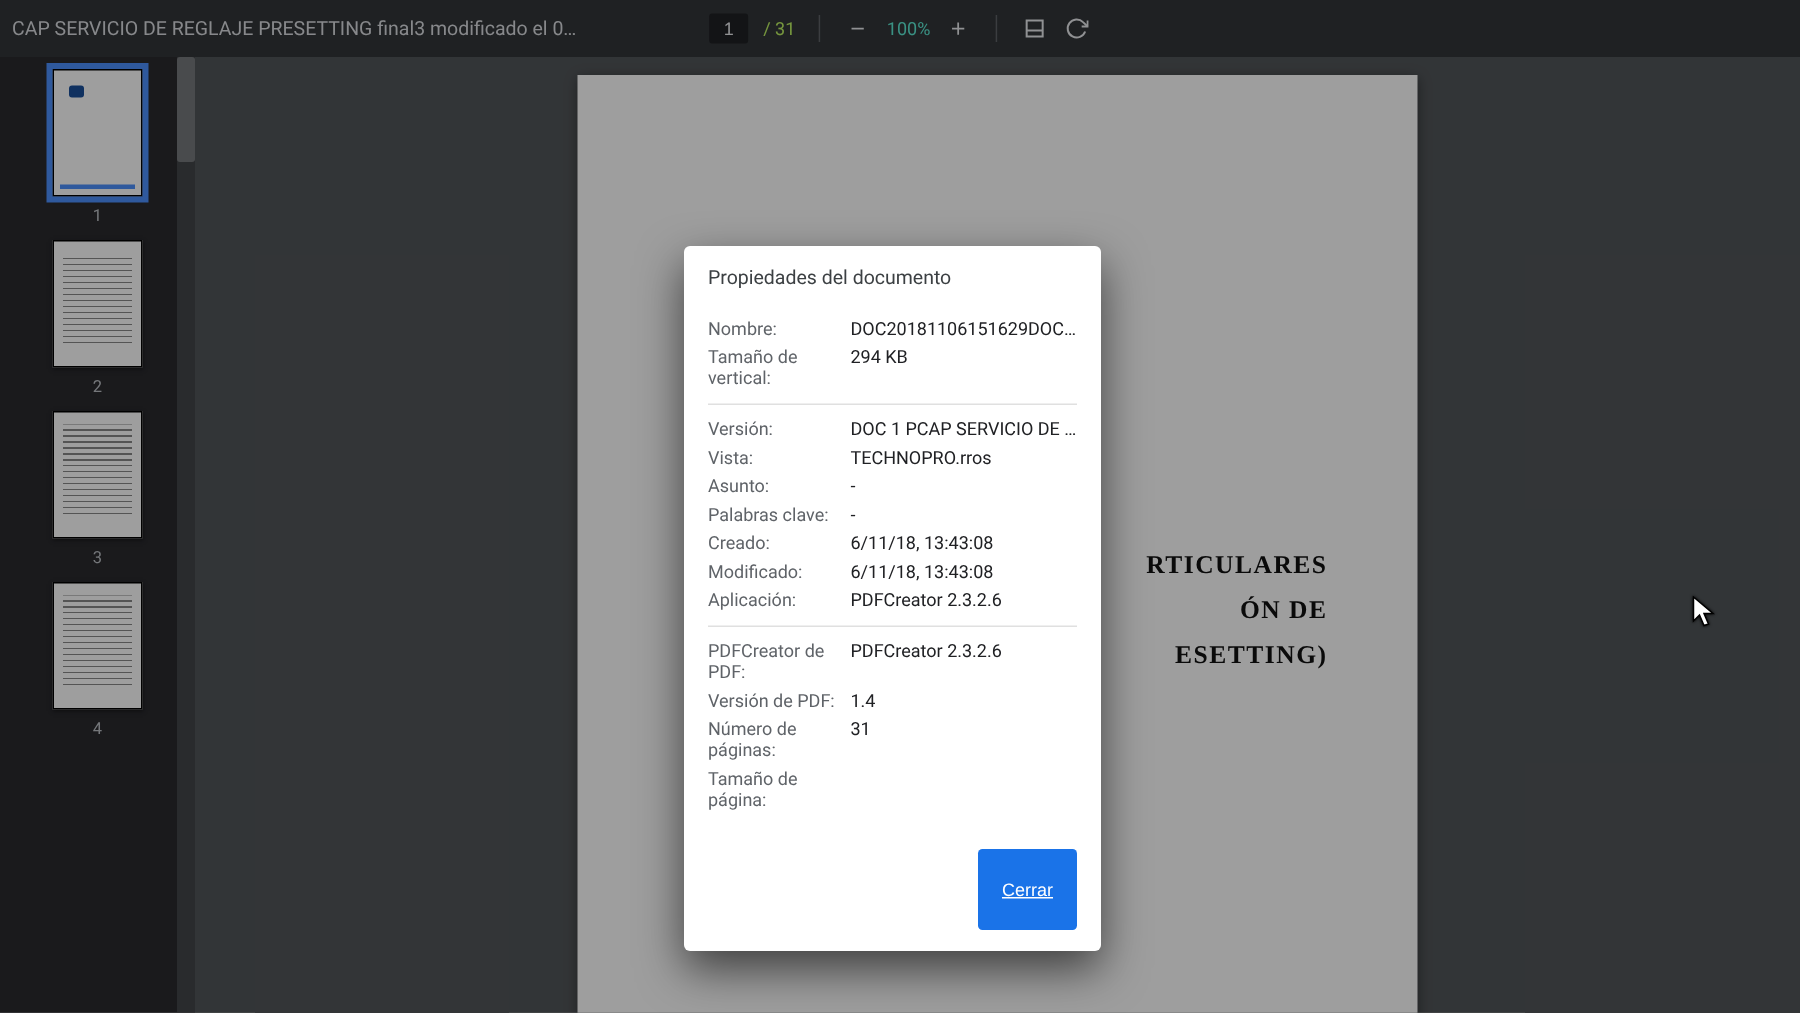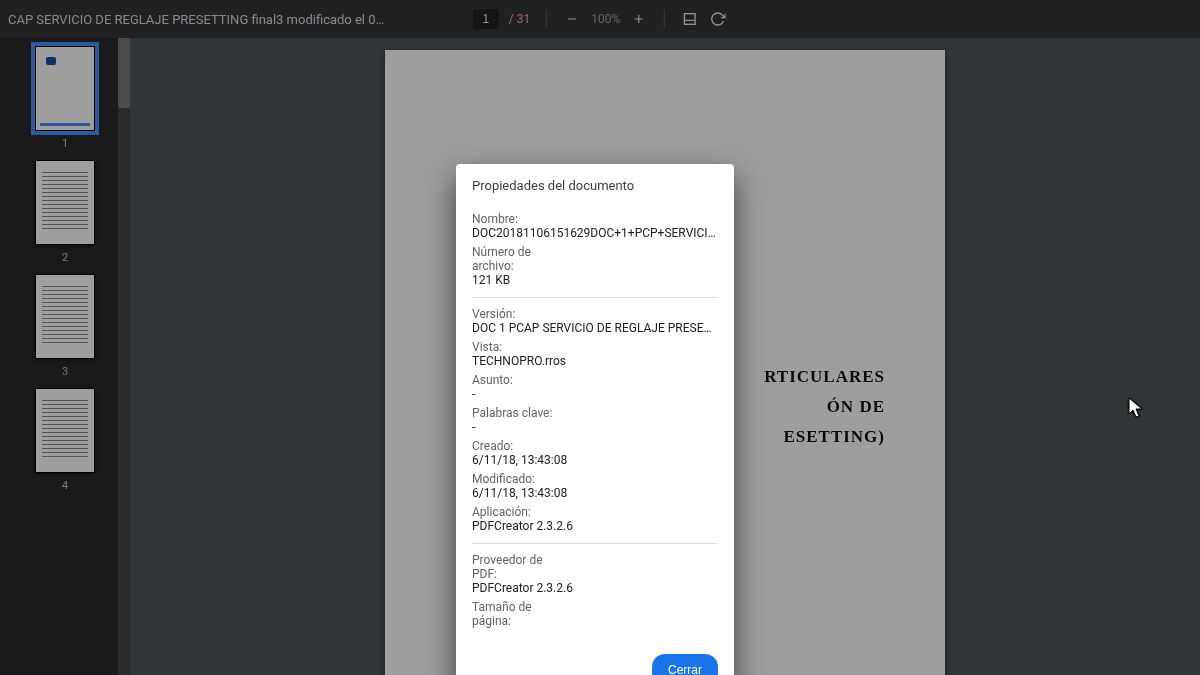--- a/index.html
+++ b/index.html
@@ -17,7 +17,7 @@
     width: 26px; height: 20px; background: #202124; color: #e8eaed;
     border: none; text-align: center; font-size: 12px; border-radius: 2px;
   }
-  .page-total { color: #fca5a5; font-size: 12px; }
+  .page-total { color: #bef264; font-size: 12px; }
   .tb-sep { width: 1px; height: 18px; background: #5f6368; margin: 0 6px; }
   .tb-btn { color: #e8eaed; cursor: pointer; display: inline-flex; align-items: center; justify-content: center; width: 18px; height: 18px; }
   .zoom-label { color: #a3a3a3; font-size: 12px; }

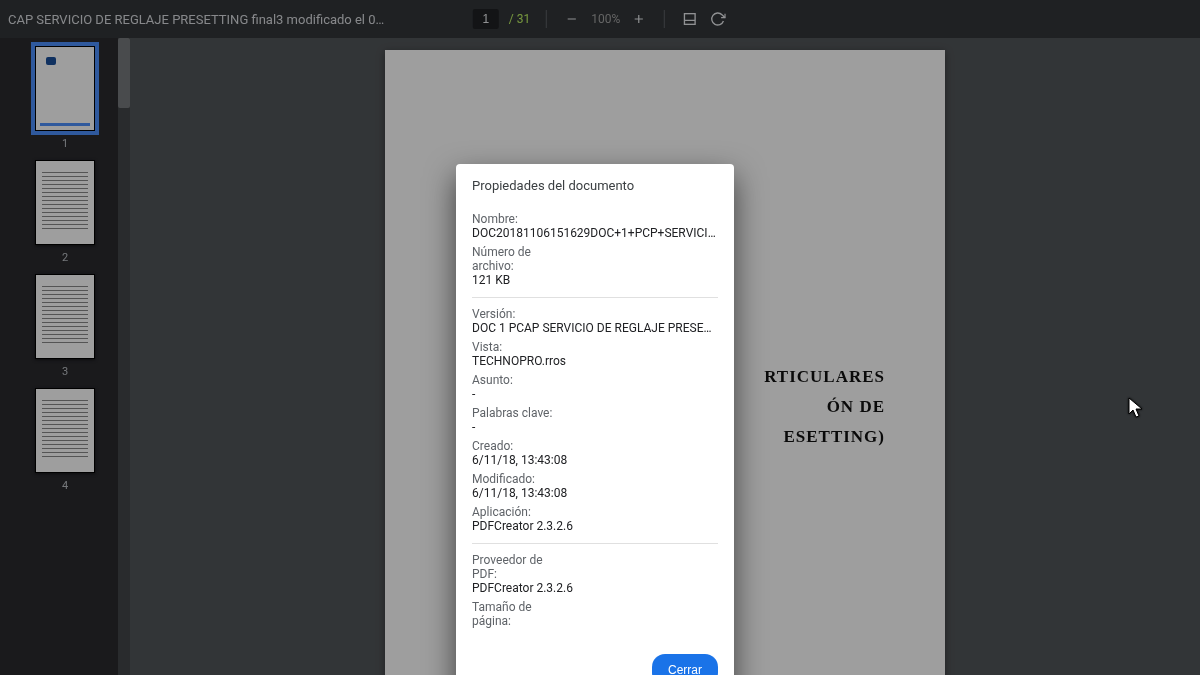--- a/index.html
+++ b/index.html
@@ -20,7 +20,7 @@
   .page-total { color: #bef264; font-size: 12px; }
   .tb-sep { width: 1px; height: 18px; background: #5f6368; margin: 0 6px; }
   .tb-btn { color: #e8eaed; cursor: pointer; display: inline-flex; align-items: center; justify-content: center; width: 18px; height: 18px; }
-  .zoom-label { color: #a3a3a3; font-size: 12px; }
+  .zoom-label { color: #5eead4; font-size: 12px; }
 
   
   .sidebar {

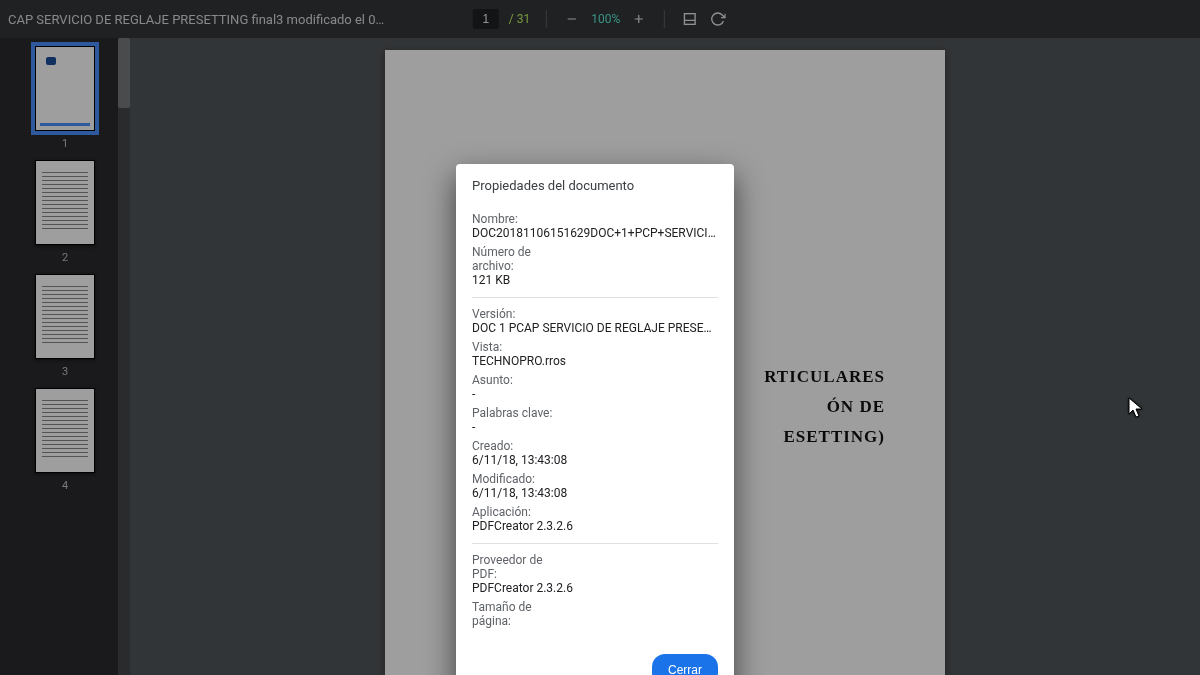--- a/index.html
+++ b/index.html
@@ -64,7 +64,7 @@
   .modal-body { padding: 0 16px 6px; }
   .prop-group { padding: 6px 0 8px; border-bottom: 1px solid #e0e0e0; }
   .prop-group:last-of-type { border-bottom: none; }
-  .prop-row { display: flex; padding: 2.5px 0; flex-direction: column; }
+  .prop-row { display: flex; padding: 2.5px 0; }
   .prop-label { width: 95px; color: #5f6368; }
   .prop-value { flex: 1; color: #202124; white-space: nowrap; overflow: hidden; text-overflow: ellipsis; }
   .modal-footer { display: flex; justify-content: flex-end; padding: 10px 16px 14px; }

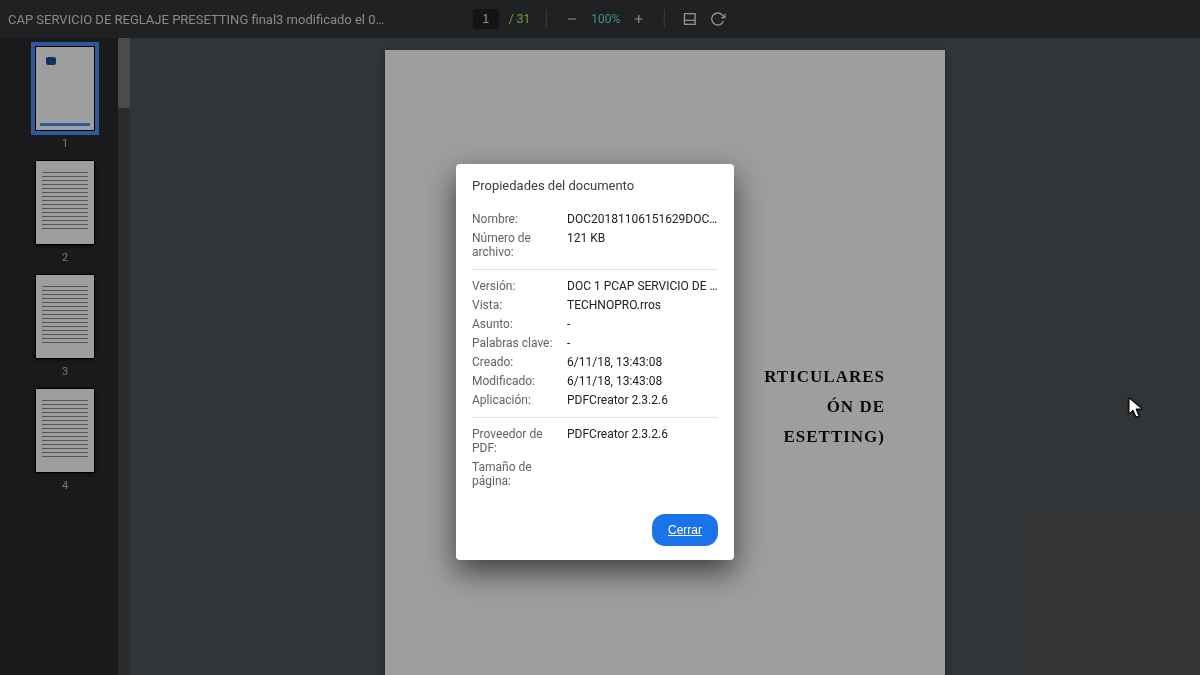--- a/index.html
+++ b/index.html
@@ -169,7 +169,7 @@
           <span class="prop-value">DOC20181106151629DOC+1+PCP+SERVICIO+RE...</span>
         </div>
       <div class="prop-row">
-          <span class="prop-label">Número de archivo:</span>
+          <span class="prop-label">Tamaño de vertical:</span>
           <span class="prop-value">121 KB</span>
         </div>
     </div>

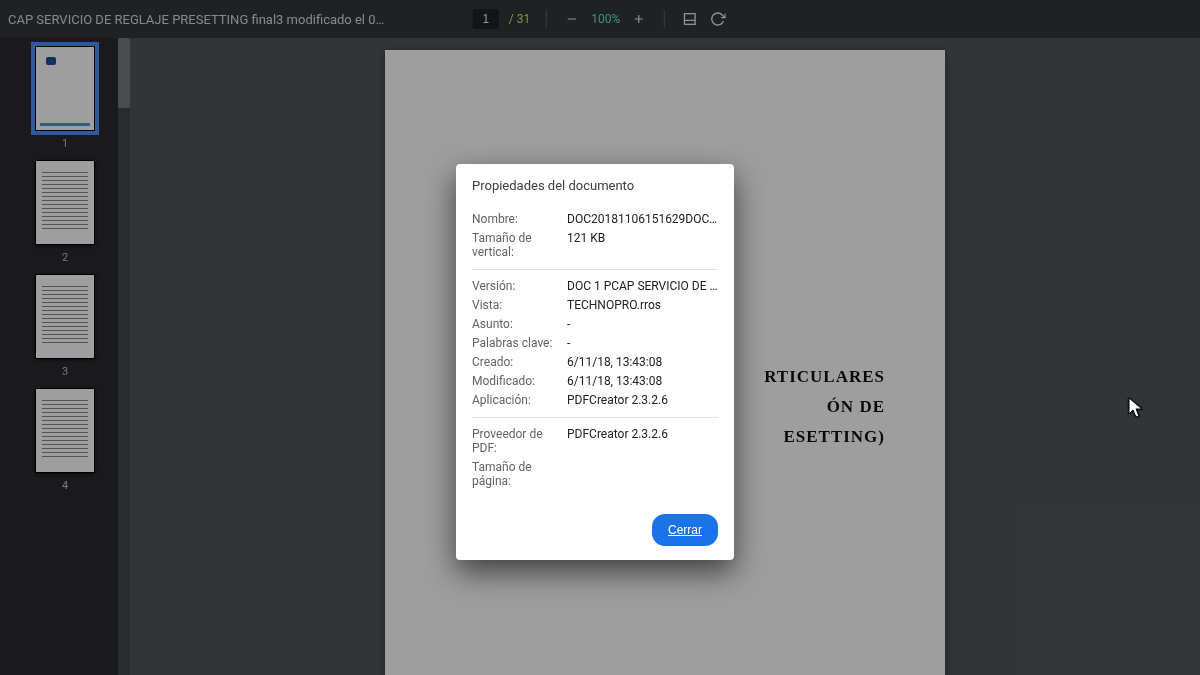--- a/index.html
+++ b/index.html
@@ -170,7 +170,7 @@
         </div>
       <div class="prop-row">
           <span class="prop-label">Tamaño de vertical:</span>
-          <span class="prop-value">121 KB</span>
+          <span class="prop-value">294 KB</span>
         </div>
     </div>
 

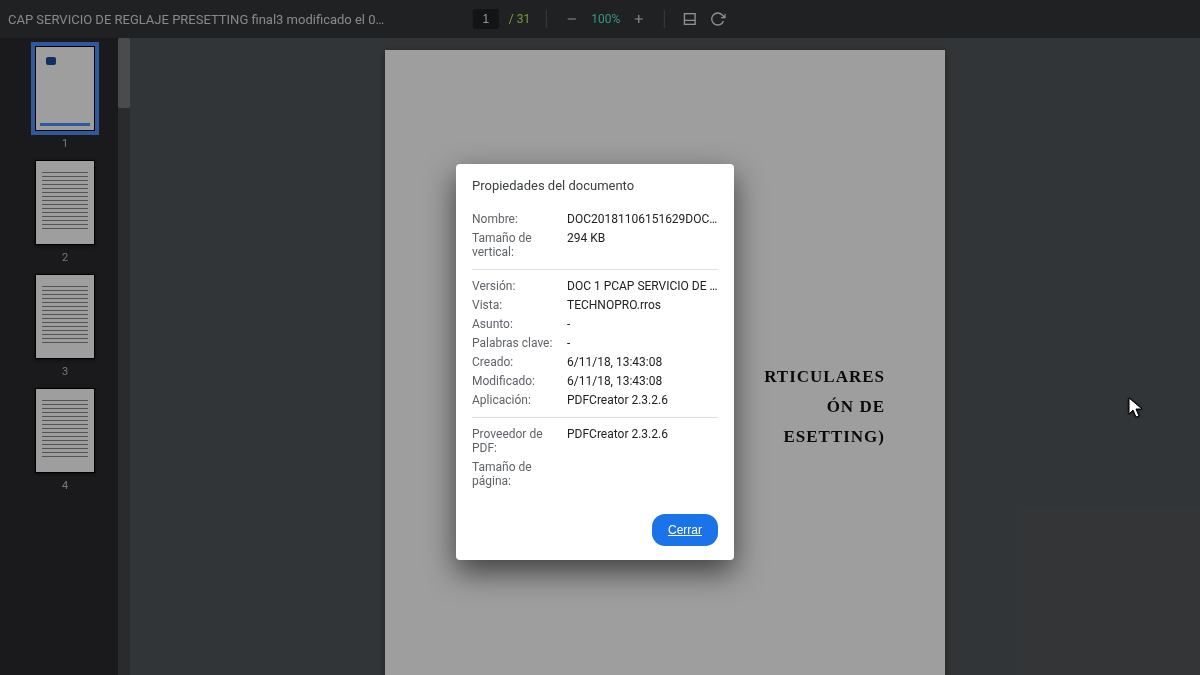--- a/index.html
+++ b/index.html
@@ -207,7 +207,7 @@
 
     <div class="prop-group">
       <div class="prop-row">
-          <span class="prop-label">Proveedor de PDF:</span>
+          <span class="prop-label">PDFCreator de PDF:</span>
           <span class="prop-value">PDFCreator 2.3.2.6</span>
         </div>
       <div class="prop-row">

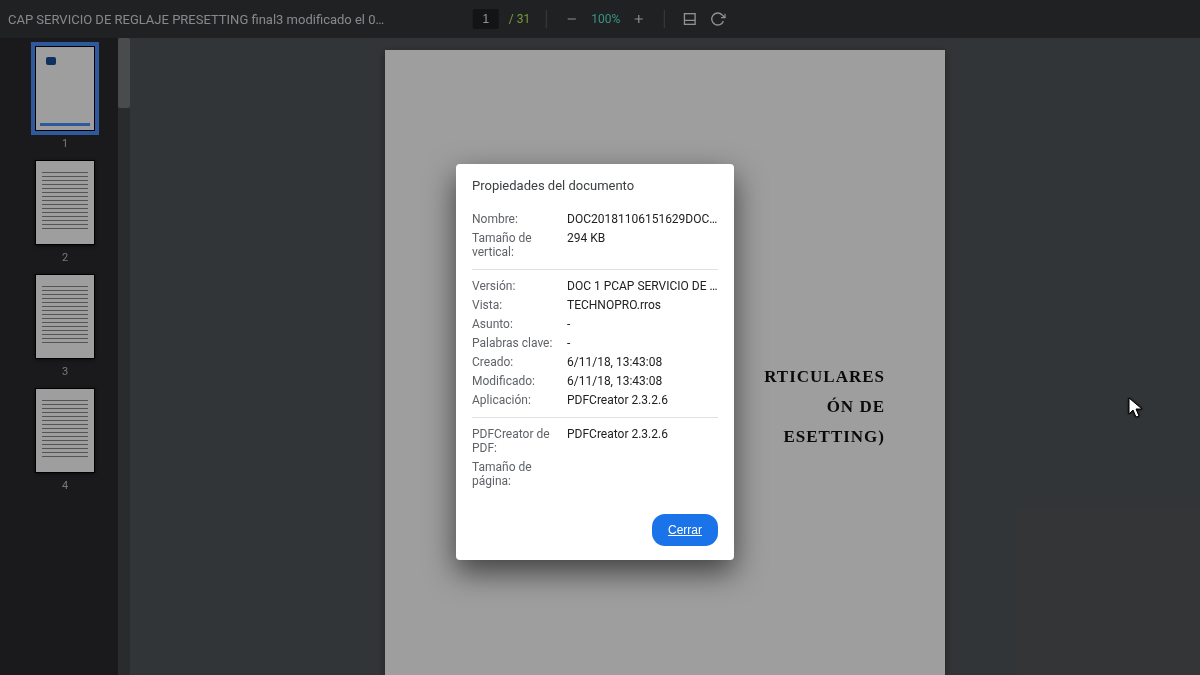--- a/index.html
+++ b/index.html
@@ -211,6 +211,10 @@
           <span class="prop-value">PDFCreator 2.3.2.6</span>
         </div>
       <div class="prop-row">
+          <span class="prop-label">Versión de PDF:</span>
+          <span class="prop-value">1.4</span>
+        </div>
+      <div class="prop-row">
           <span class="prop-label">Tamaño de página:</span>
         </div>
     </div>

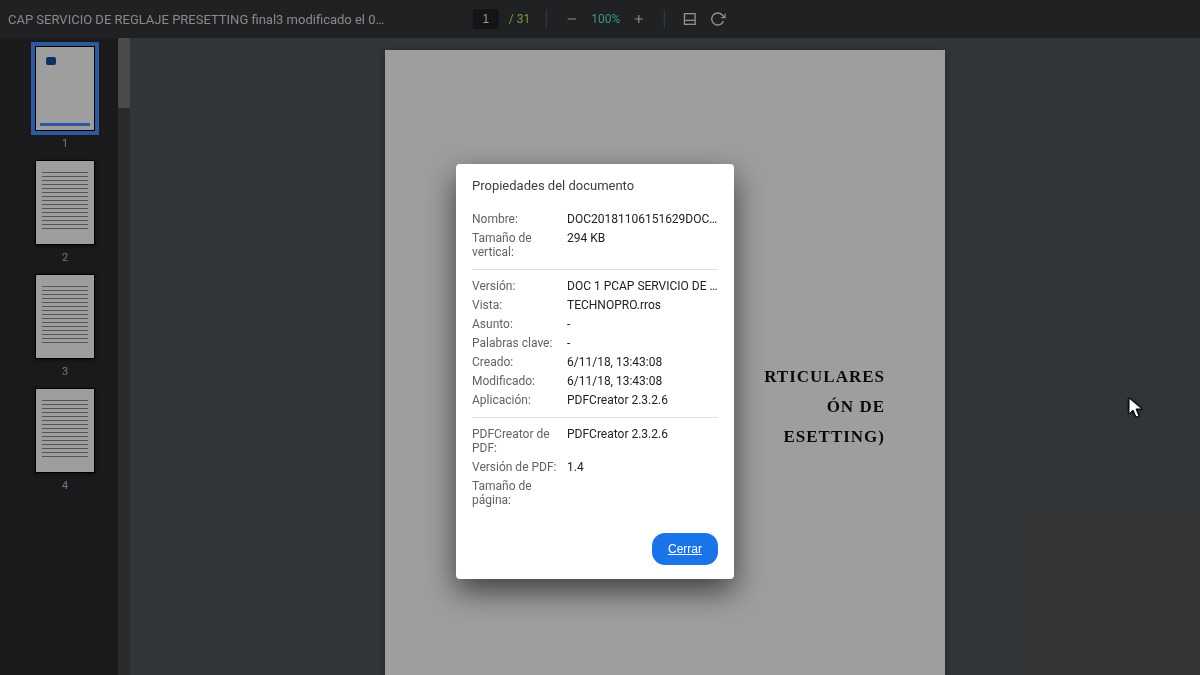--- a/index.html
+++ b/index.html
@@ -215,6 +215,10 @@
           <span class="prop-value">1.4</span>
         </div>
       <div class="prop-row">
+          <span class="prop-label">Número de páginas:</span>
+          <span class="prop-value">31</span>
+        </div>
+      <div class="prop-row">
           <span class="prop-label">Tamaño de página:</span>
         </div>
     </div>

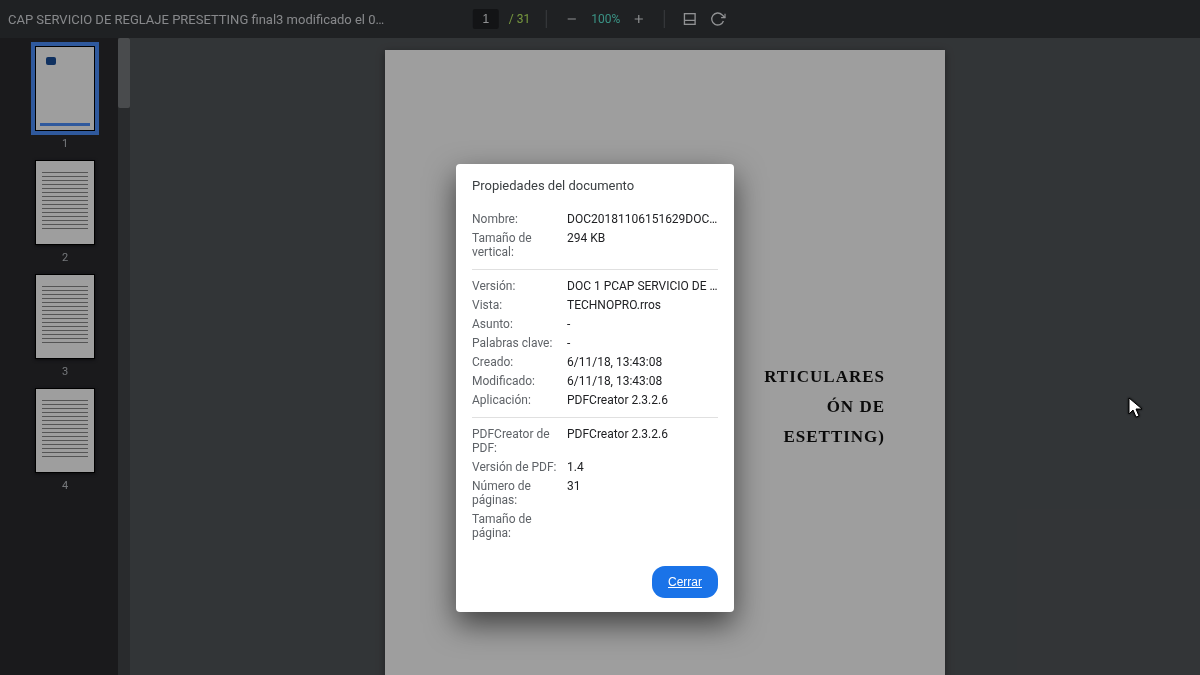--- a/index.html
+++ b/index.html
@@ -69,8 +69,8 @@
   .prop-value { flex: 1; color: #202124; white-space: nowrap; overflow: hidden; text-overflow: ellipsis; }
   .modal-footer { display: flex; justify-content: flex-end; padding: 10px 16px 14px; }
   .close-btn {
-    background: #1a73e8; color: #fff; border: none; padding: 9px 16px;
-    font-size: 12px; border-radius: 13px; cursor: pointer; text-decoration: underline;
+    background: #1a73e8; color: #fff; border: none; padding: 20px 16px;
+    font-size: 12px; border-radius: 3px; cursor: pointer; text-decoration: underline;
   }
 
   

